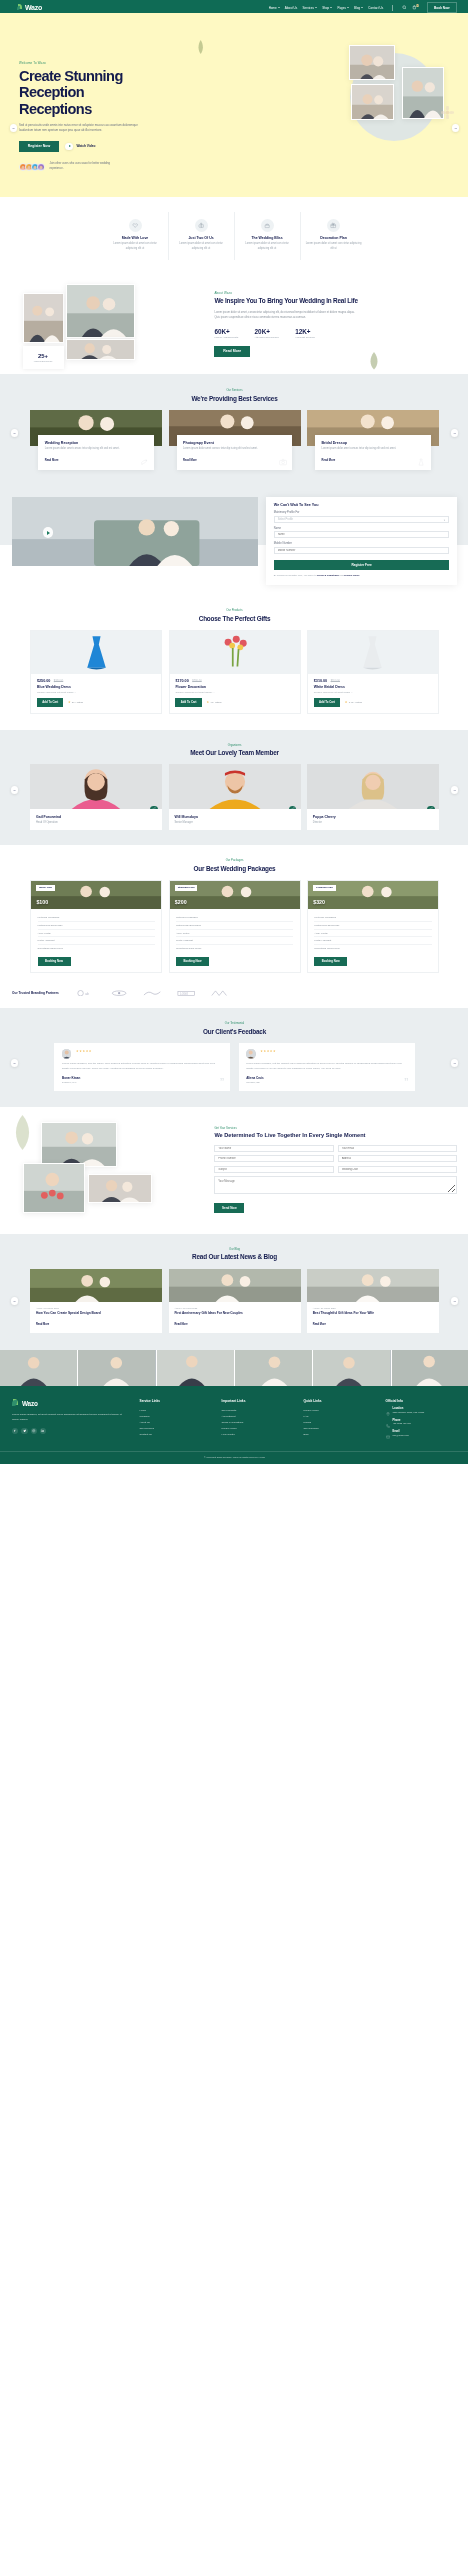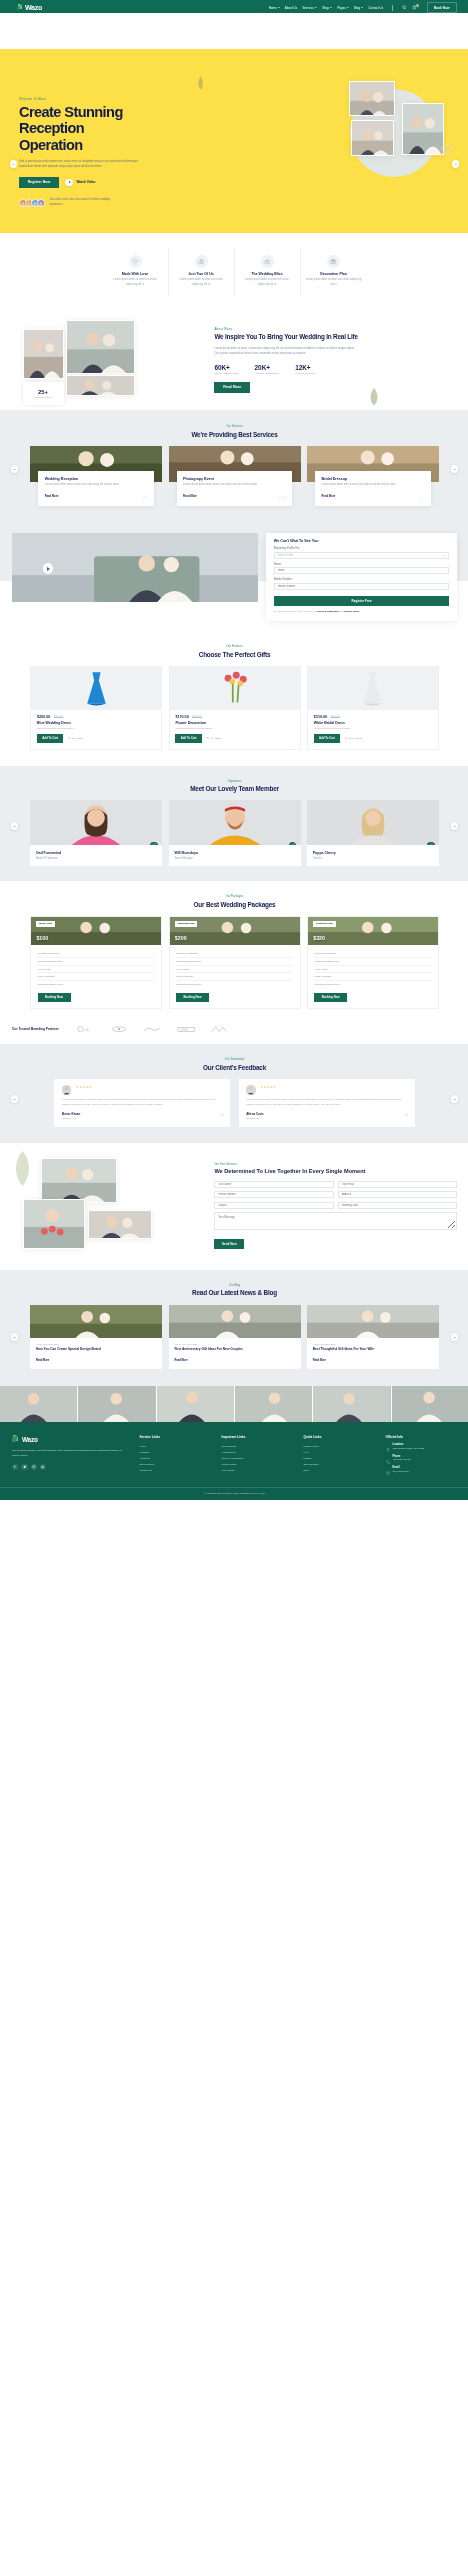--- a/index.html
+++ b/index.html
@@ -54,7 +54,7 @@
   }
 
   
-  .hero { background:#fde047; padding:23.4px 0 24.6px; position:relative;margin-top:36px; }
+  .hero { background:#fef9c3; padding:23.4px 0 24.6px; position:relative; }
   .hero-inner { width:445px; margin:0 auto; display:flex; position:relative; }
   .hero-left { width:176px; padding-left:7px; padding-top:24.6px; }
   .eyebrow { color:#2f8f6c; font-size:2.9px; letter-spacing:0.2px; margin-bottom:2.9px; }

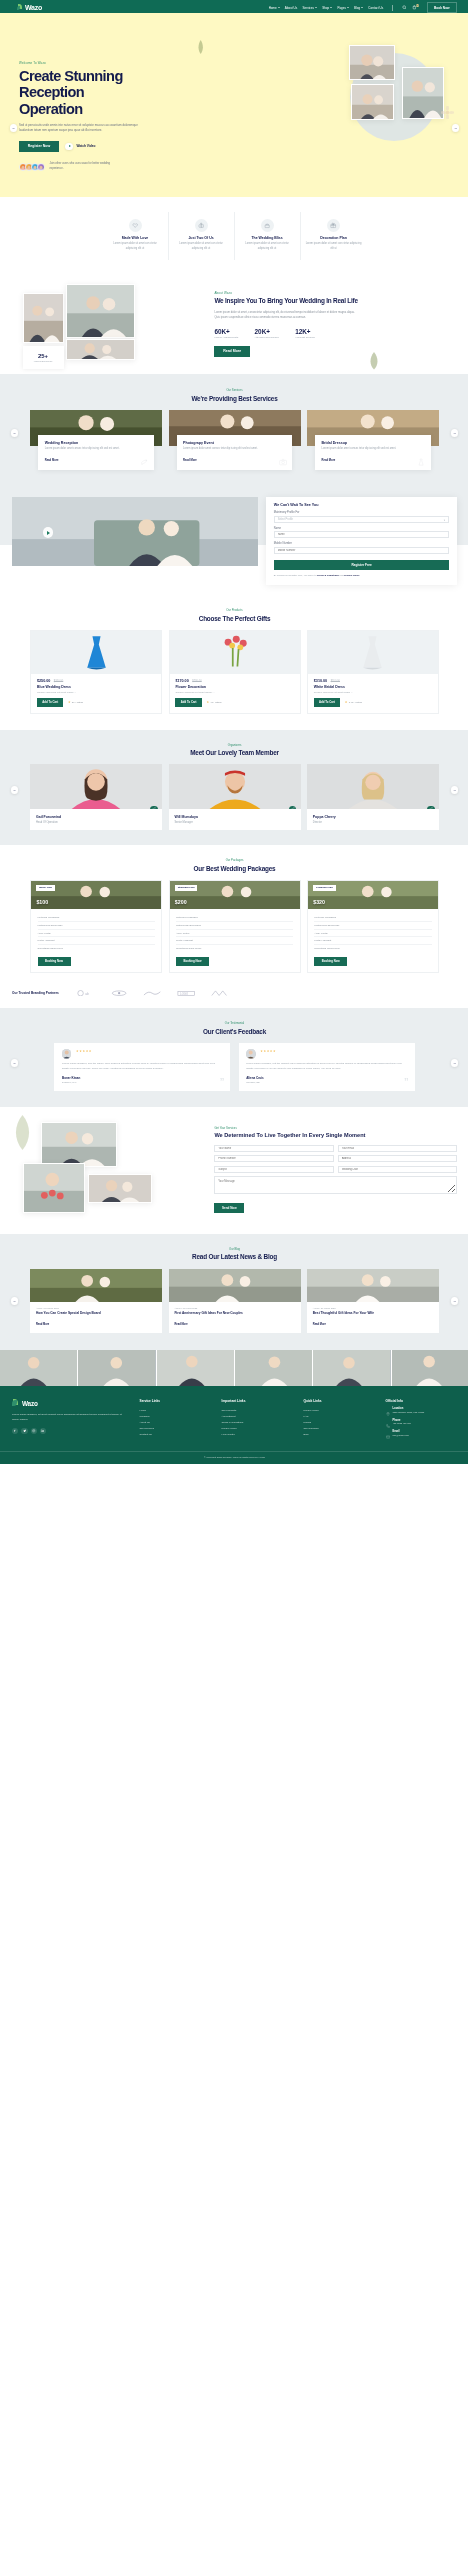--- a/index.html
+++ b/index.html
@@ -369,7 +369,7 @@
         <h1 class="hero-h1">
           <div>Create Stunning</div>
           <div>Reception</div>
-          <div>Operation</div>
+          <div>Receptions</div>
         </h1>
         <p class="hero-p">Sed ut perscicatis unde omnis iste natus error sit voluptate maccus accusantium doloremque laudantium totam rem aperiam eaque ipsa quae ab illo inventore.</p>
         <div class="hero-cta">

